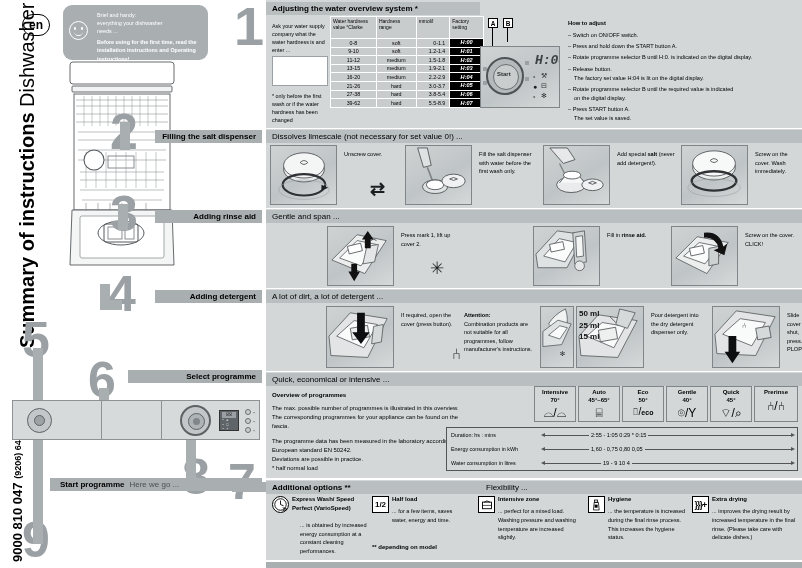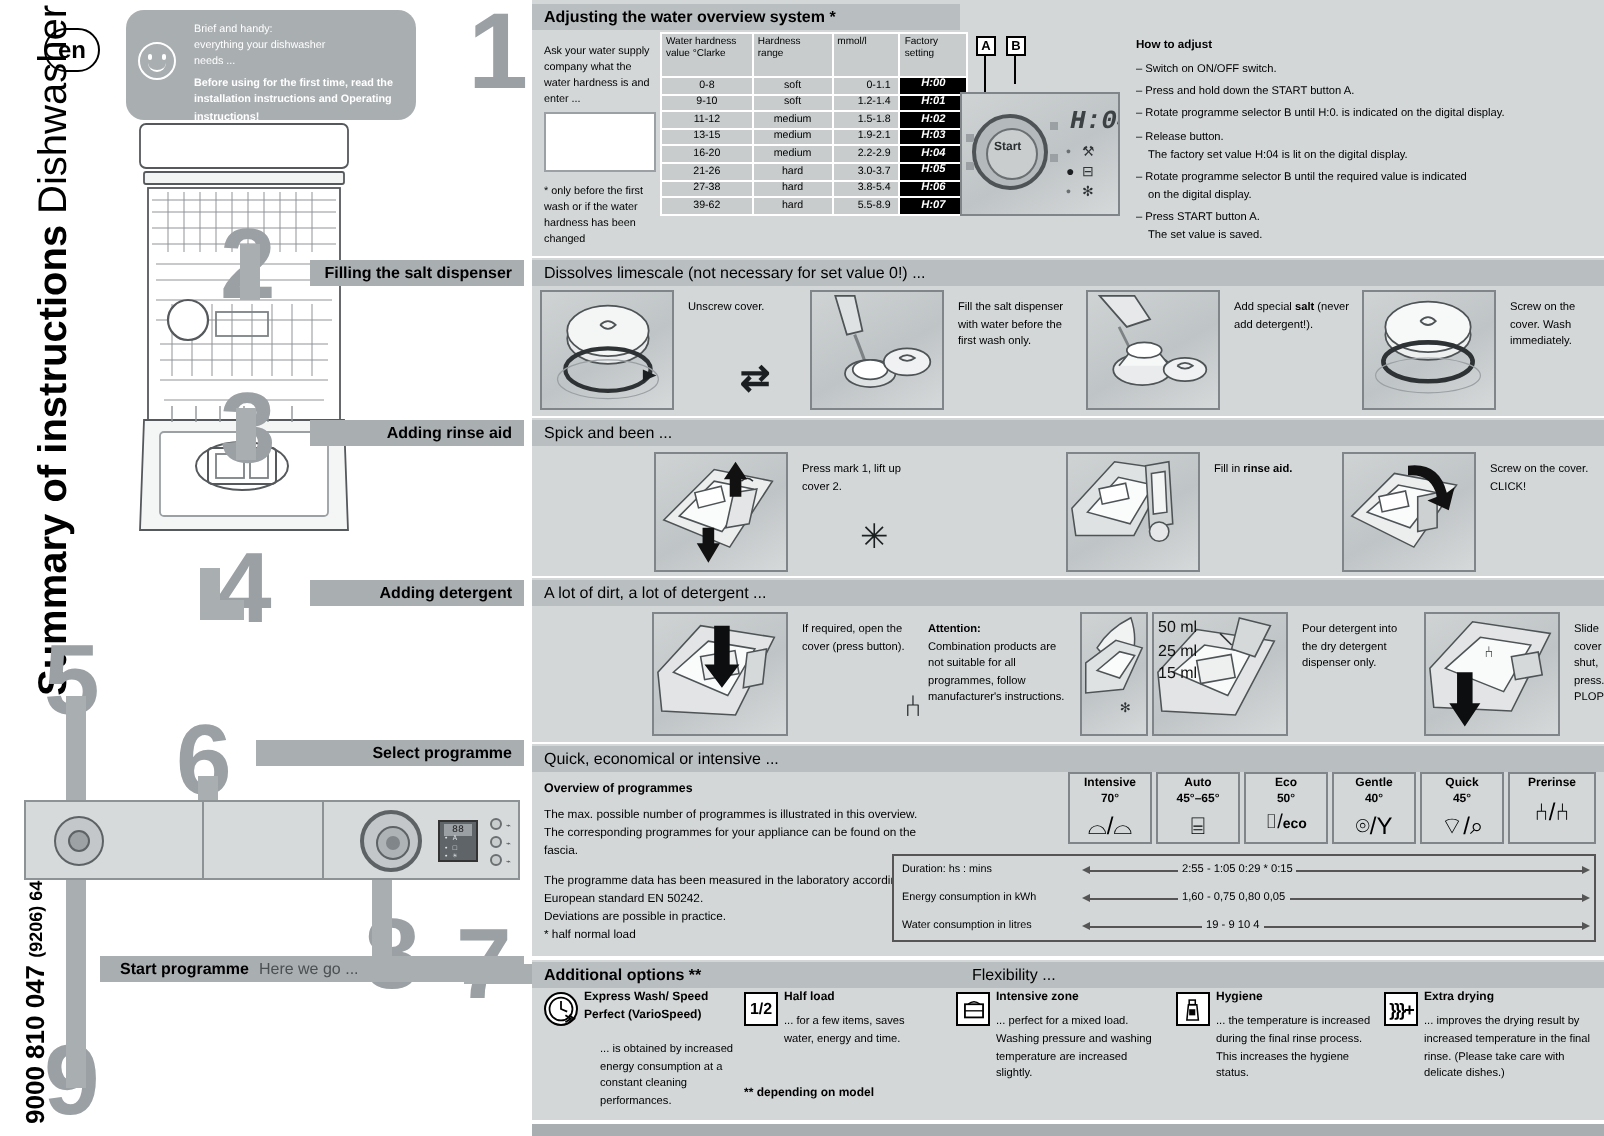--- a/index.html
+++ b/index.html
@@ -493,7 +493,7 @@
   <div class="cap" style="left:755px; top:150px; width:46px;">Screw on the cover. Wash immediately.</div>
 
   <div class="panel" style="left:266px; top:209px; width:536px; height:79px;"></div>
-  <div class="panel-title" style="left:266px; top:210px; width:536px;">Spick and been ...</div>
+  <div class="panel-title" style="left:266px; top:210px; width:536px;">Gentle and span ...</div>
 
   <div class="ill" style="left:327px; top:226px; width:67px; height:60px;">
     <svg viewBox="0 0 67 60">

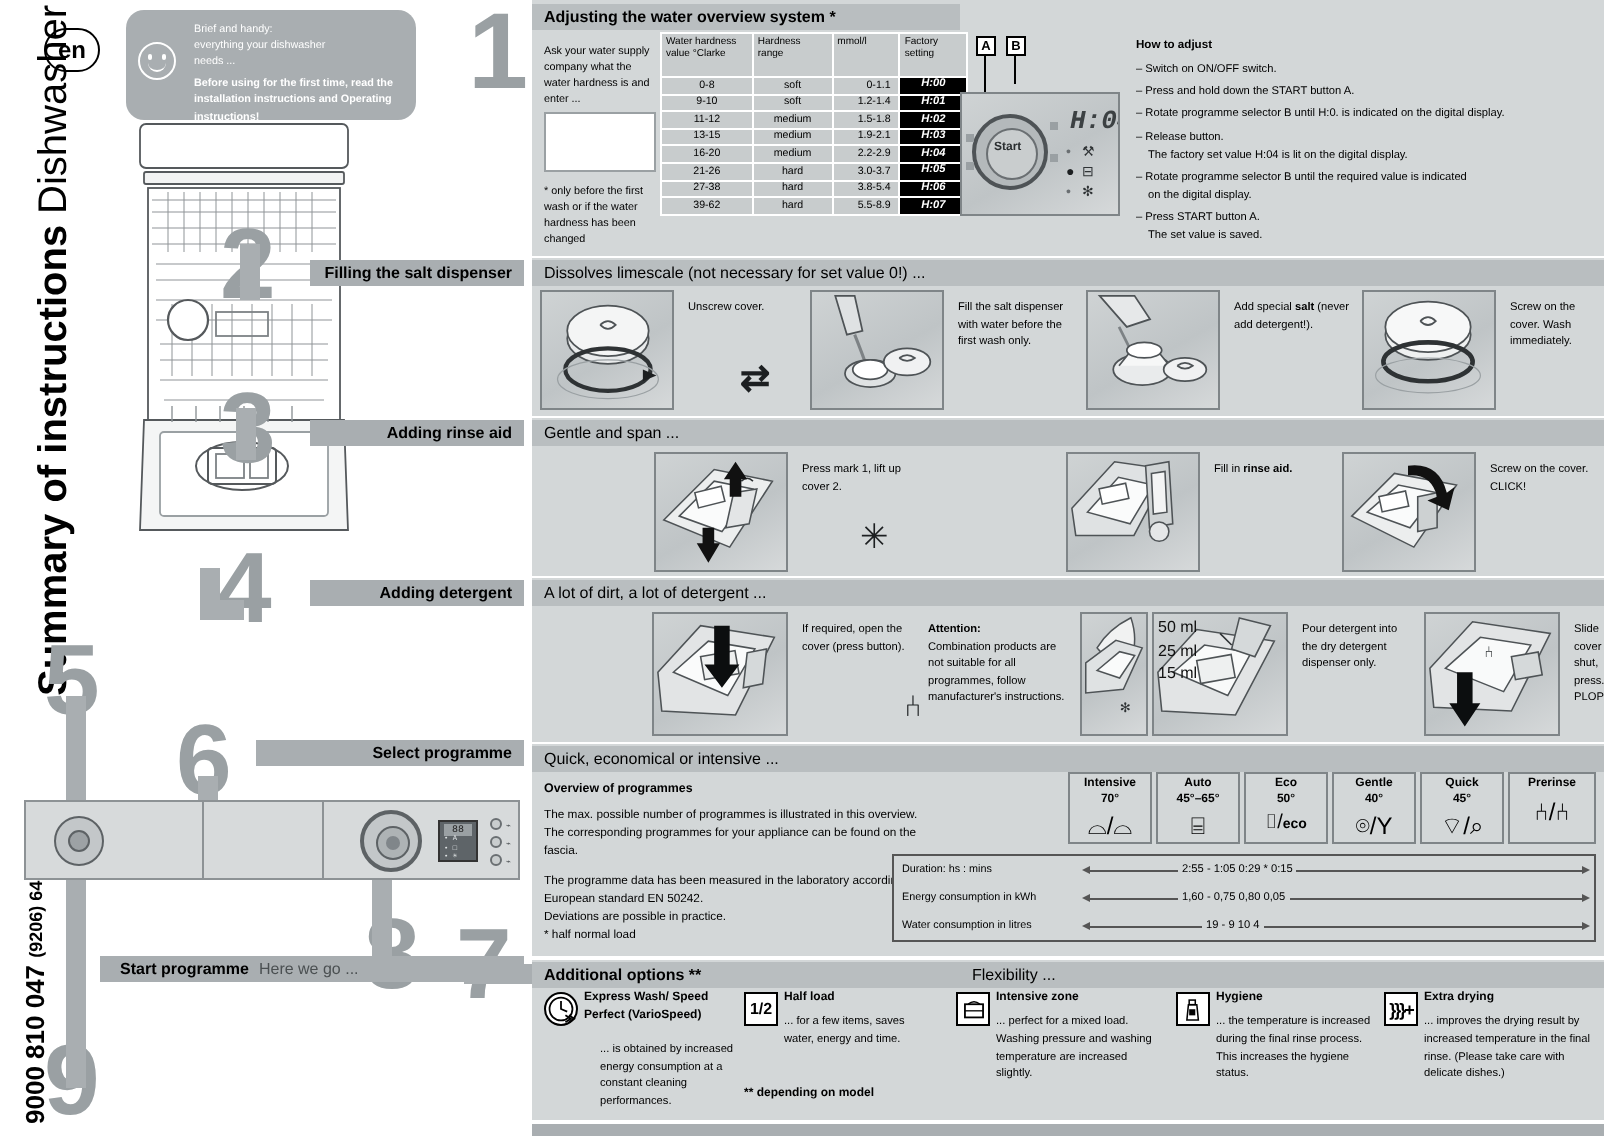--- a/index.html
+++ b/index.html
@@ -584,7 +584,7 @@
     </g>
       </svg>
   </div>
-  <div style="position:absolute;left:579px;top:308px;font-size:8px;font-weight:normal;line-height:1.45;color:#111;background:rgba(255,255,255,0.0);">
+  <div style="position:absolute;left:579px;top:308px;font-size:8px;font-weight:bold;line-height:1.45;color:#111;background:rgba(255,255,255,0.0);">
     <div>50 ml</div>
     <div>25 ml</div>
     <div>15 ml</div>

